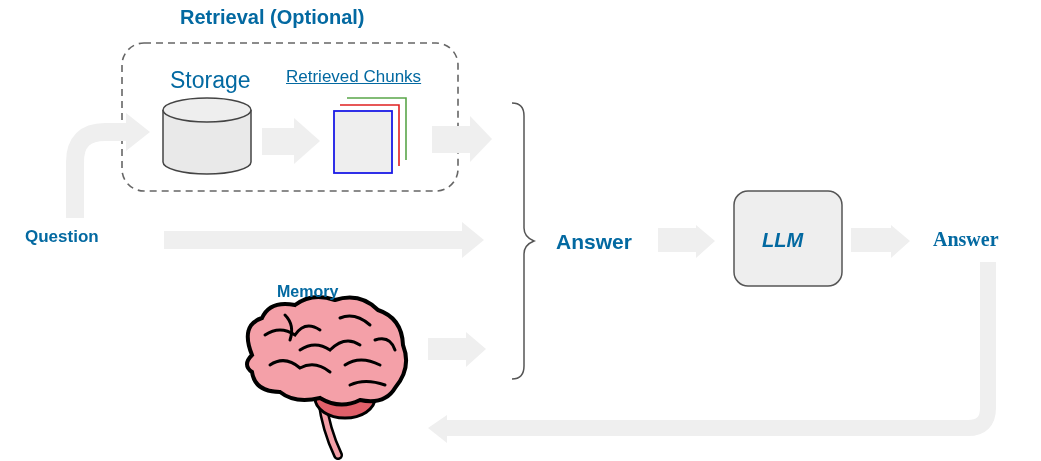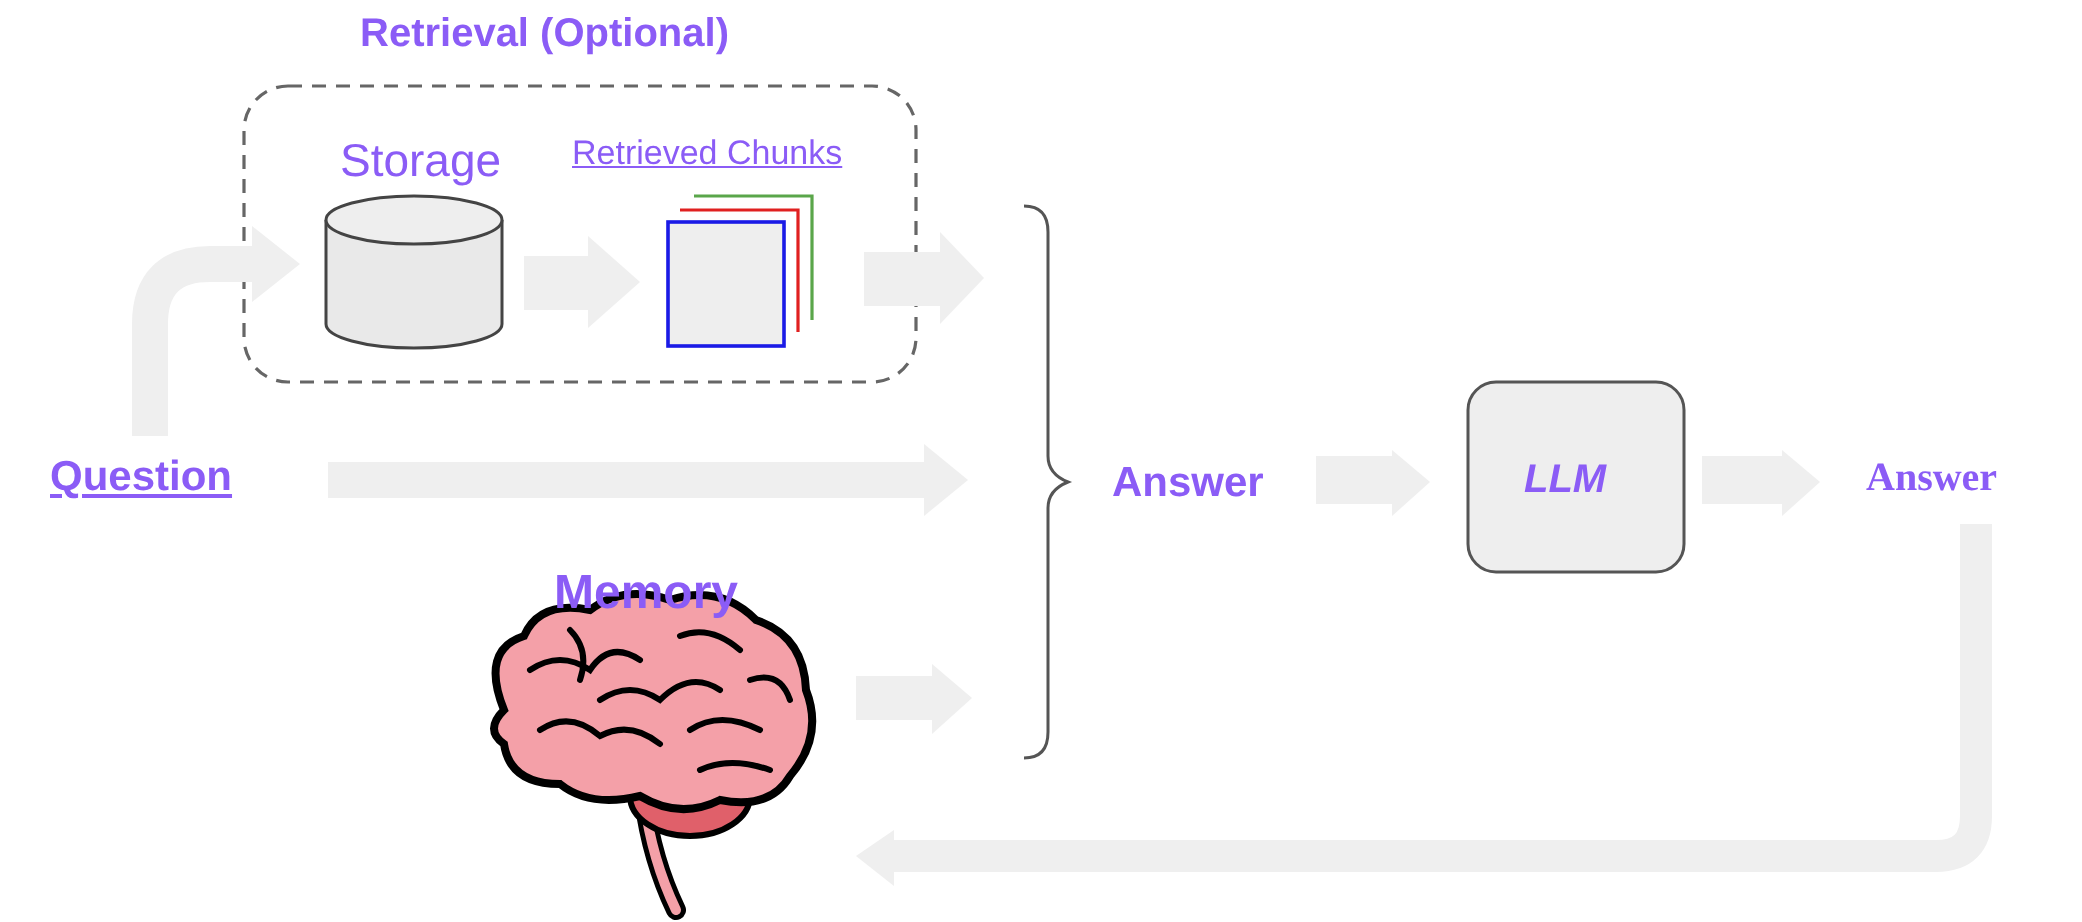--- a/index.html
+++ b/index.html
@@ -6,7 +6,7 @@
   body { width: 1041px; height: 461px; position: relative; overflow: hidden;
          font-family: "Liberation Sans", sans-serif; }
   svg.canvas { position: absolute; left: 0; top: 0; }
-  .lbl { position: absolute; color: #8b5cf6; white-space: nowrap; }
+  .lbl { position: absolute; color: #0369a1; white-space: nowrap; }
   .bold { font-weight: bold; }
   .t-title { left: 180px; top: 6px; font-size: 20px; }
   .t-storage { left: 170px; top: 67px; font-size: 23px; }

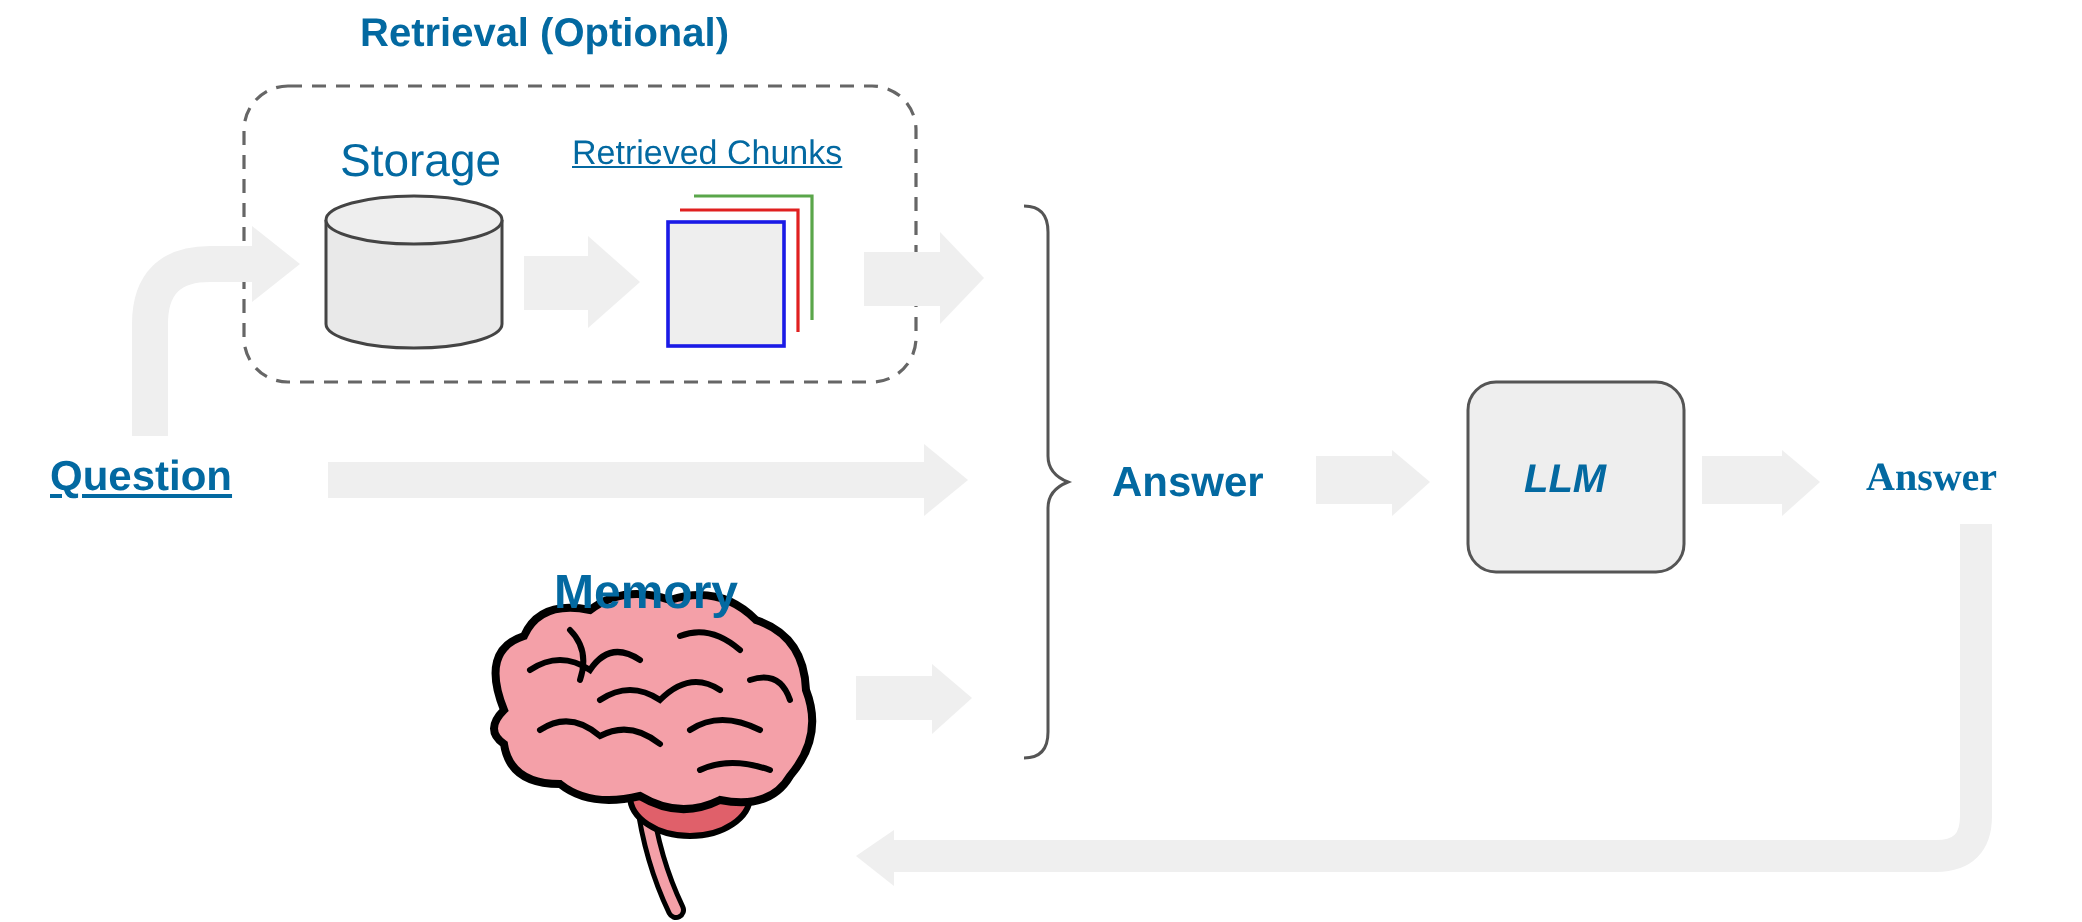--- a/index.html
+++ b/index.html
@@ -11,7 +11,7 @@
   .t-title { left: 180px; top: 6px; font-size: 20px; }
   .t-storage { left: 170px; top: 67px; font-size: 23px; }
   .t-chunks { left: 286px; top: 67px; font-size: 17px; text-decoration: underline; }
-  .t-question { left: 25px; top: 227px; font-size: 21px; text-decoration: underline; }
+  .t-question { left: 25px; top: 227px; font-size: 17px; }
   .t-prompt { left: 556px; top: 230px; font-size: 21px; }
   .t-llm { left: 762px; top: 229px; font-size: 20px; font-style: italic; }
   .t-answer { left: 933px; top: 228px; font-size: 20px; font-family: Liberation Serif, serif; }

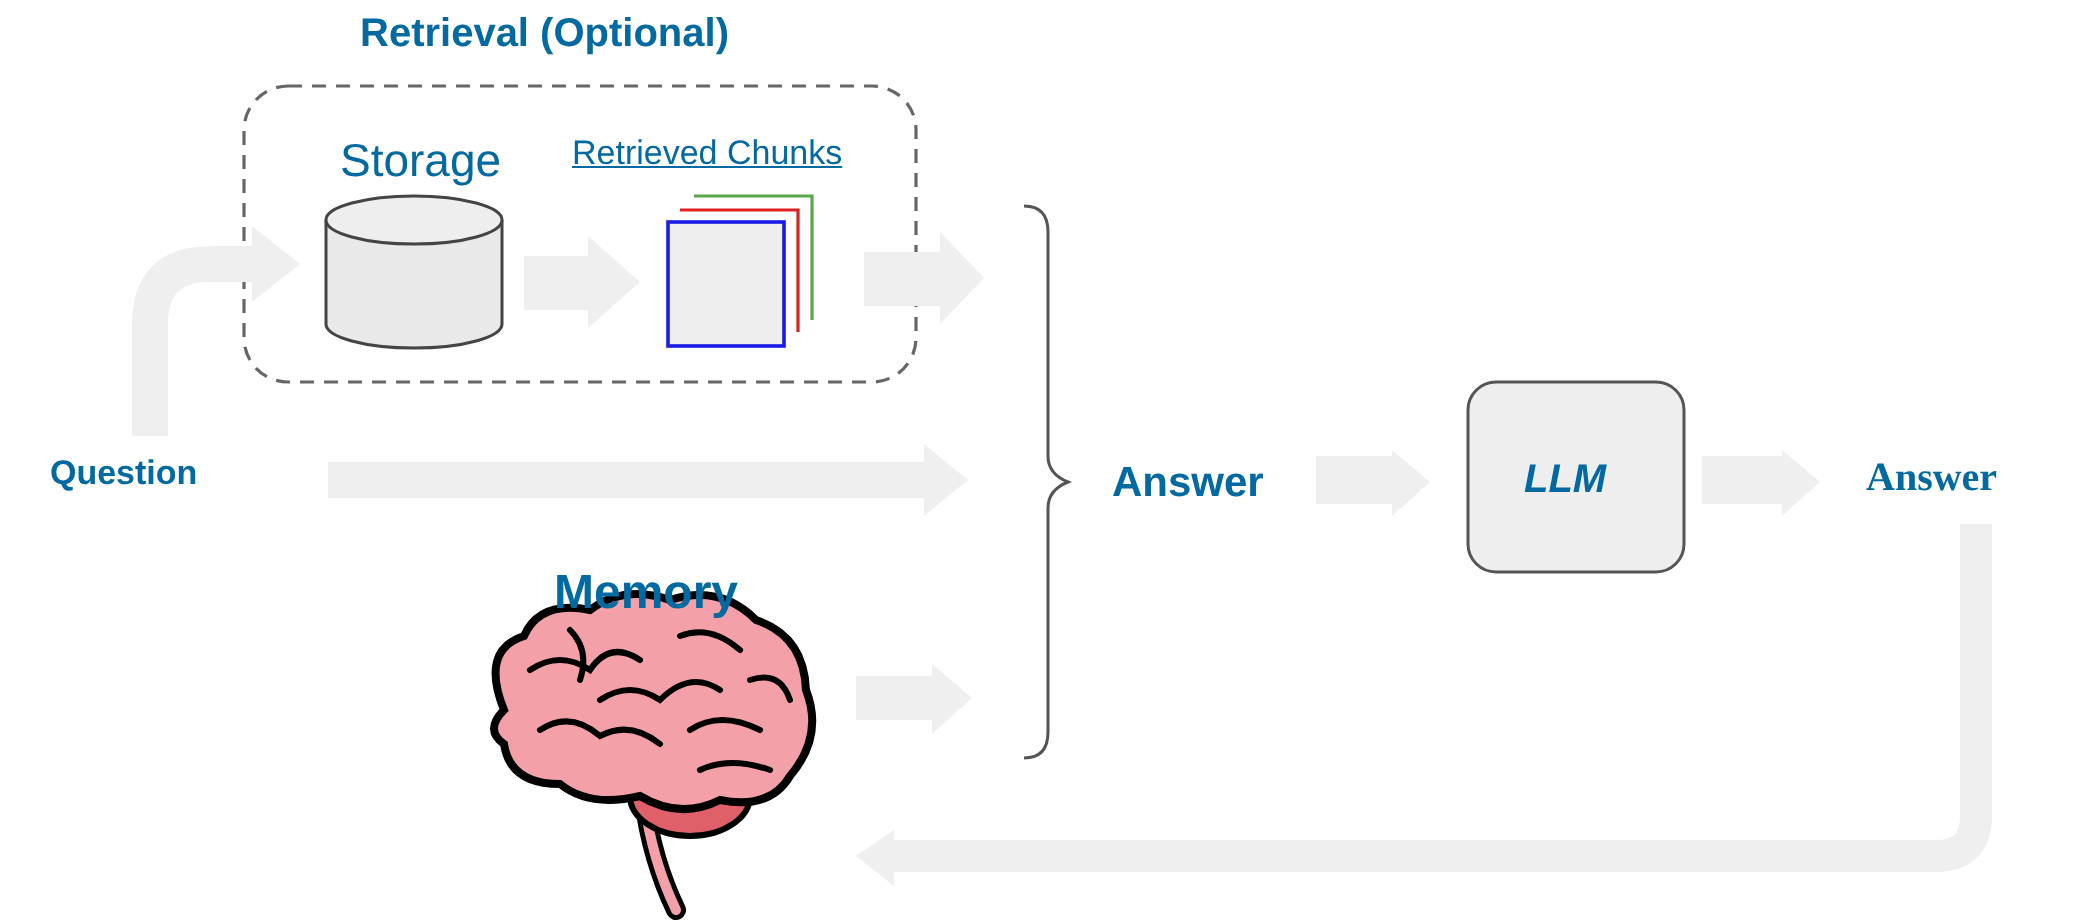--- a/index.html
+++ b/index.html
@@ -15,7 +15,7 @@
   .t-prompt { left: 556px; top: 230px; font-size: 21px; }
   .t-llm { left: 762px; top: 229px; font-size: 20px; font-style: italic; }
   .t-answer { left: 933px; top: 228px; font-size: 20px; font-family: Liberation Serif, serif; }
-  .t-memory { left: 277px; top: 283px; font-size: 24px; }
+  .t-memory { left: 277px; top: 283px; font-size: 16px; }
 </style>
 </head>
 <body>

